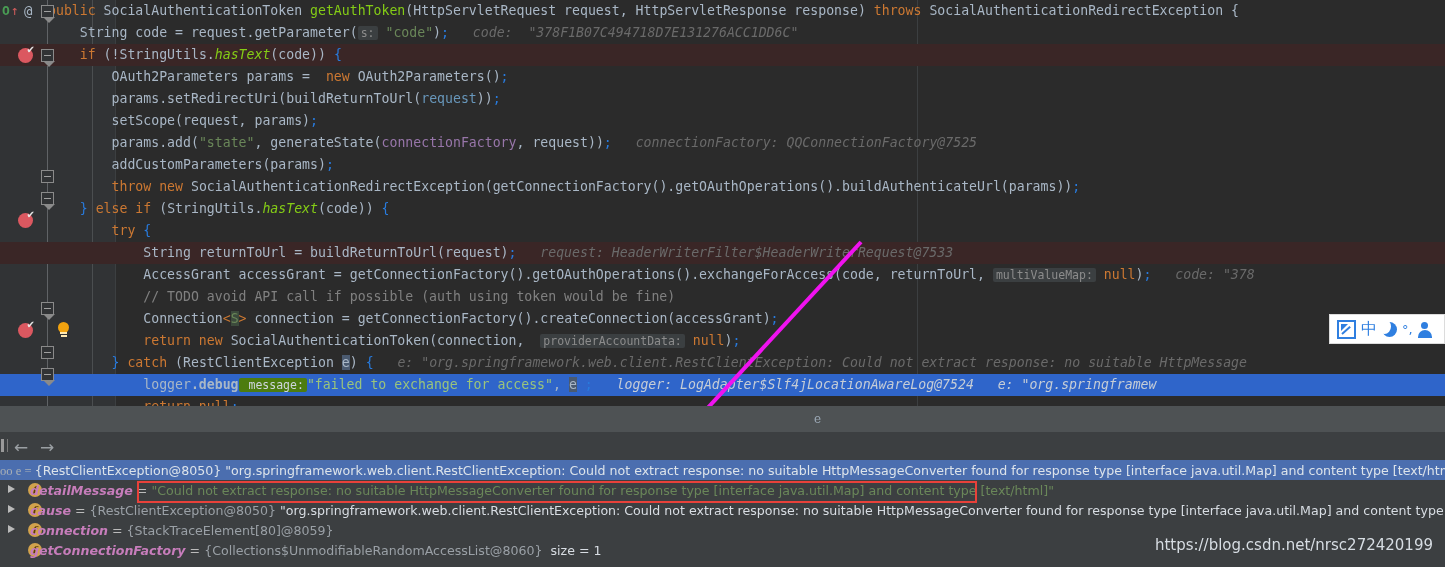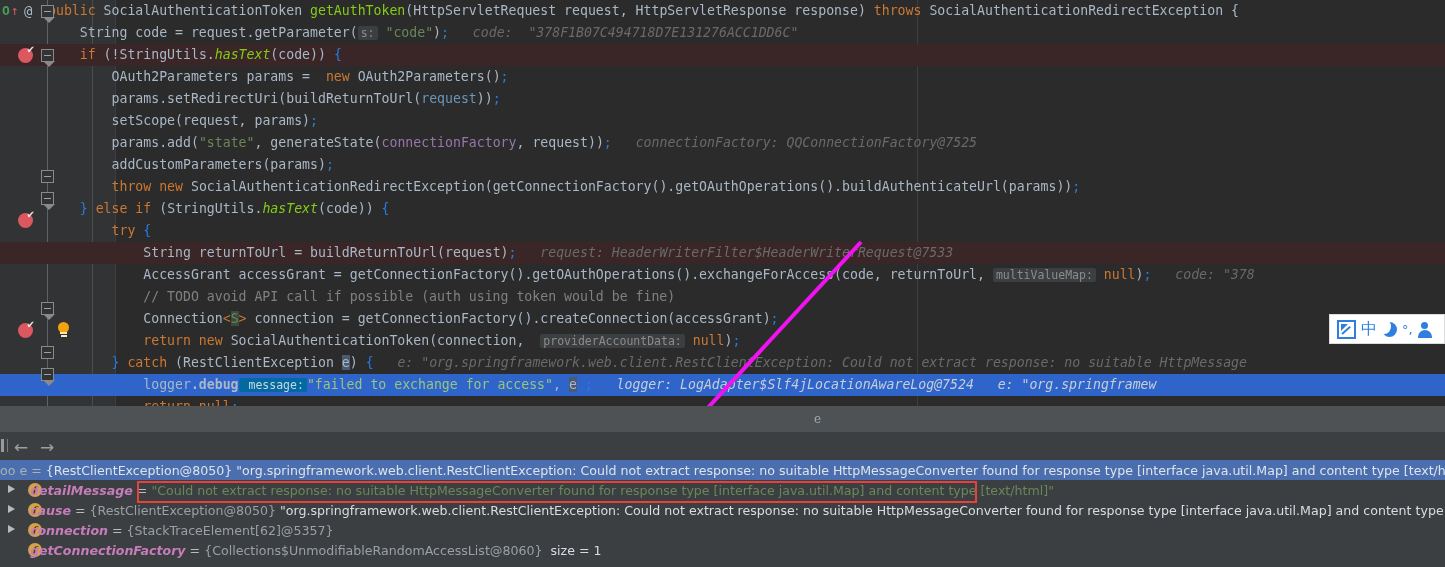--- a/index.html
+++ b/index.html
@@ -50,7 +50,7 @@
     background:#3b3f41; color:#8c8c8c; border-radius:2px;
     padding:0 3px; font-size:11.5px; font-style:normal;
   }
-  .sel .hintbox { background:#0369a1; color:#cfd6de; }
+  .sel .hintbox { background:#4d7c0f; color:#cfd6de; }
   .str-sel { color:#9ac47c; }
 
   

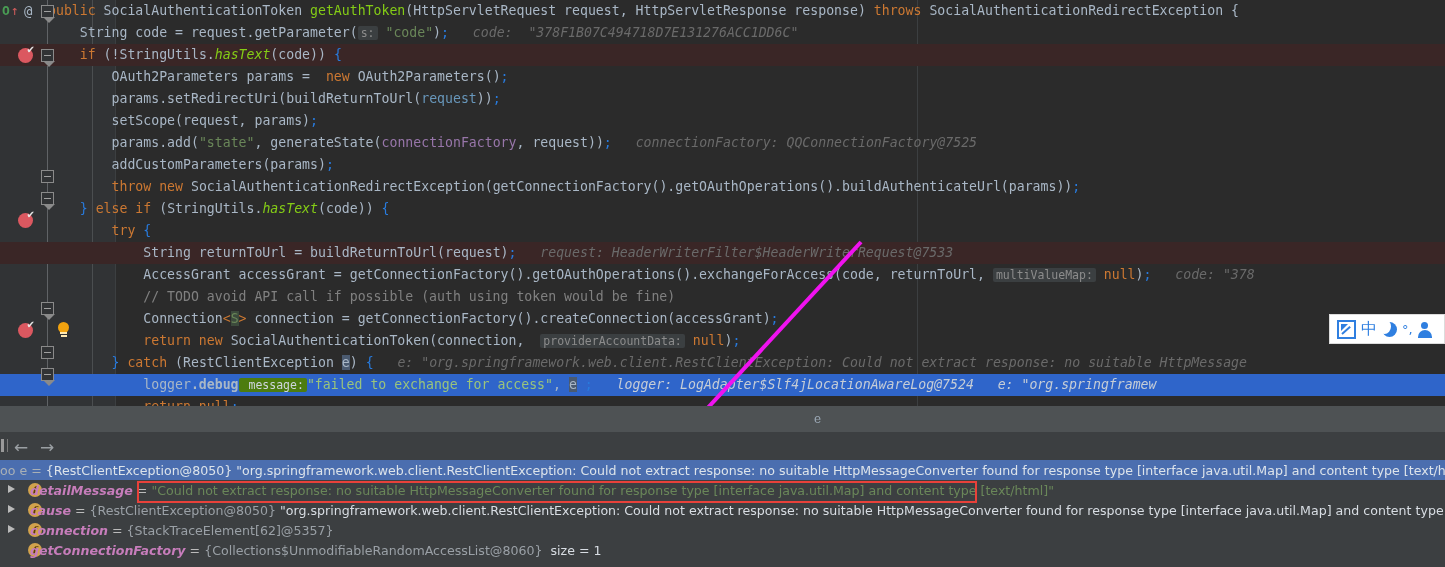--- a/index.html
+++ b/index.html
@@ -204,7 +204,7 @@
   .vref  { color:#9aa0a6; }
   .vstr  { color:#d8dde3; }
   .vstrg { color:#6a8759; }
-  .vgray { color:#a9b0b6; }
+  .vgray { color:#a9b0b6;font-family:Liberation Serif, serif; }
   .vrow.sel .vref, .vrow.sel .vstr, .vrow.sel .veq { color:#dce3ea; }
 
   .redbox {

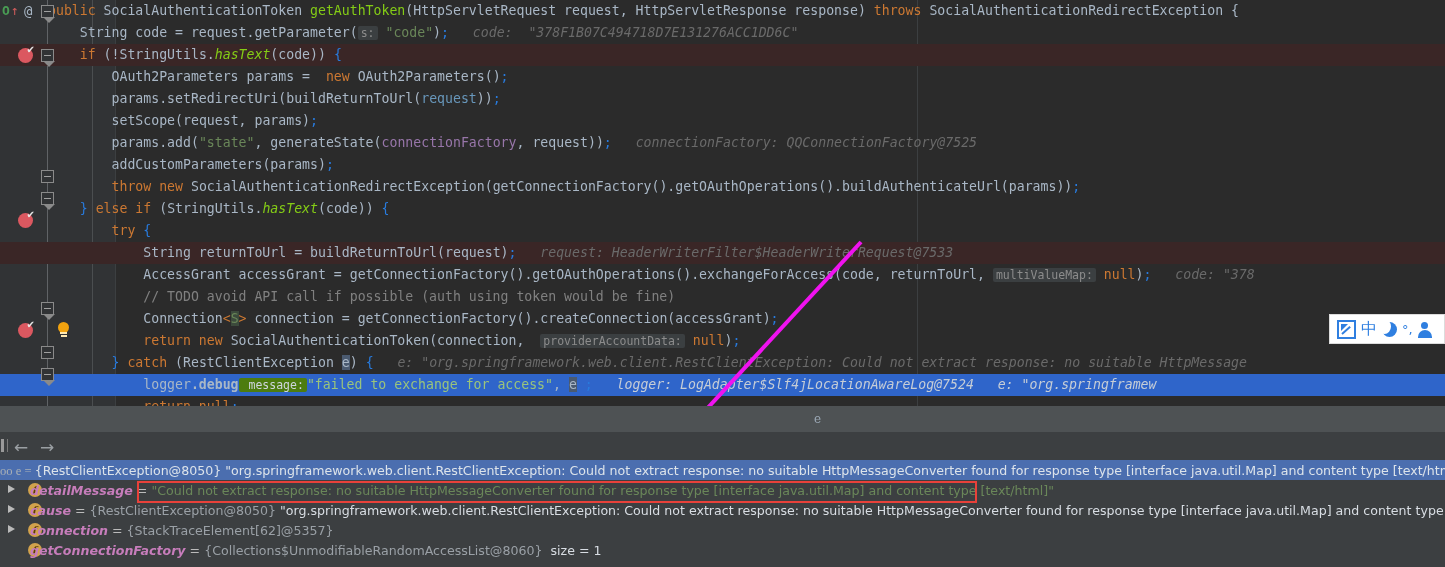--- a/index.html
+++ b/index.html
@@ -301,7 +301,7 @@
         <div class="vrow sel"><span class="vtxt"><span class="vgray">oo e = </span><span class="vref">{RestClientException@8050}</span><span class="vstr"> "org.springframework.web.client.RestClientException: Could not extract response: no suitable HttpMessageConverter found for response type [interface java.util.Map] and content type [text/html]"</span></span></div>
         <div class="vrow indented"><i class="twisty"></i><i class="ficon">f</i><span class="vtxt"><span class="vname">detailMessage</span><span class="veq"> = </span><span class="vstrg">"Could not extract response: no suitable HttpMessageConverter found for response type [interface java.util.Map] and content type [text/html]"</span></span></div>
         <div class="vrow indented"><i class="twisty"></i><i class="ficon">f</i><span class="vtxt"><span class="vname">cause</span><span class="veq"> = </span><span class="vref">{RestClientException@8050}</span><span class="vstr"> "org.springframework.web.client.RestClientException: Could not extract response: no suitable HttpMessageConverter found for response type [interface java.util.Map] and content type [text/html]"</span></span></div>
-        <div class="vrow indented"><i class="twisty"></i><i class="ficon">f</i><span class="vtxt"><span class="vname">connection</span><span class="veq"> = </span><span class="vref">{StackTraceElement[62]@5357}</span></span></div>
+        <div class="vrow indented"><i class="twisty"></i><i class="ficon">f</i><span class="vtxt"><span class="vname">connection</span><span class="veq"> = </span><span class="vref">{StackTraceElement[80]@8059}</span></span></div>
         <div class="vrow indented"><i class="ficon">f</i><span class="vtxt"><span class="vname">getConnectionFactory</span><span class="veq"> = </span><span class="vref">{Collections$UnmodifiableRandomAccessList@8060}</span><span class="vstr">  size = 1</span></span></div>
       </div>
   </div>

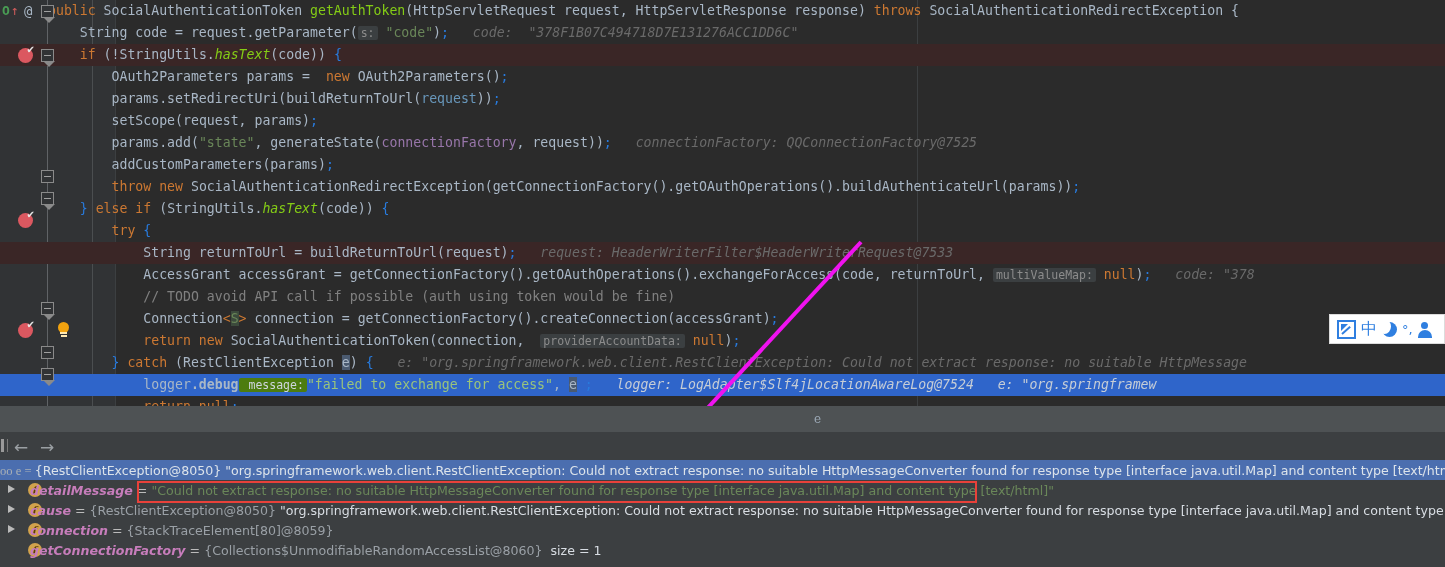--- a/index.html
+++ b/index.html
@@ -307,6 +307,7 @@
   </div>
 
   <div class="redbox"></div>
+  <div class="watermark">https://blog.csdn.net/nrsc272420199</div>
 </div>
 
 </body></html>

